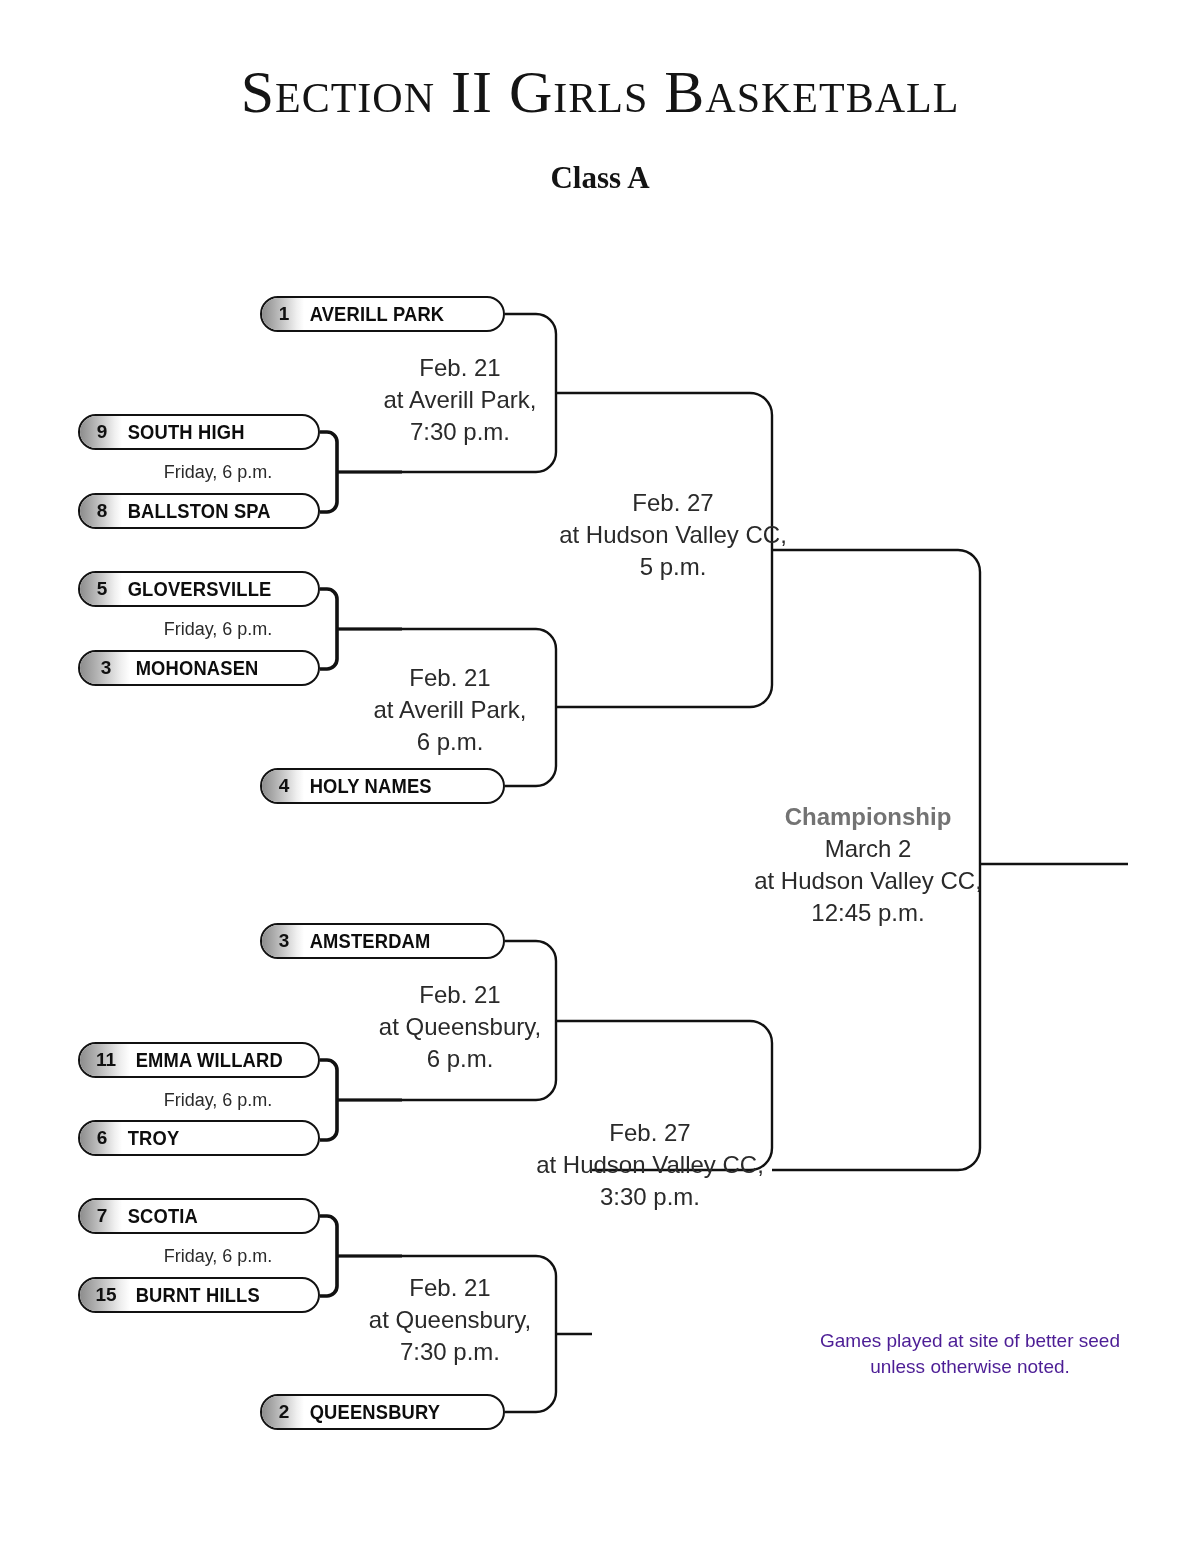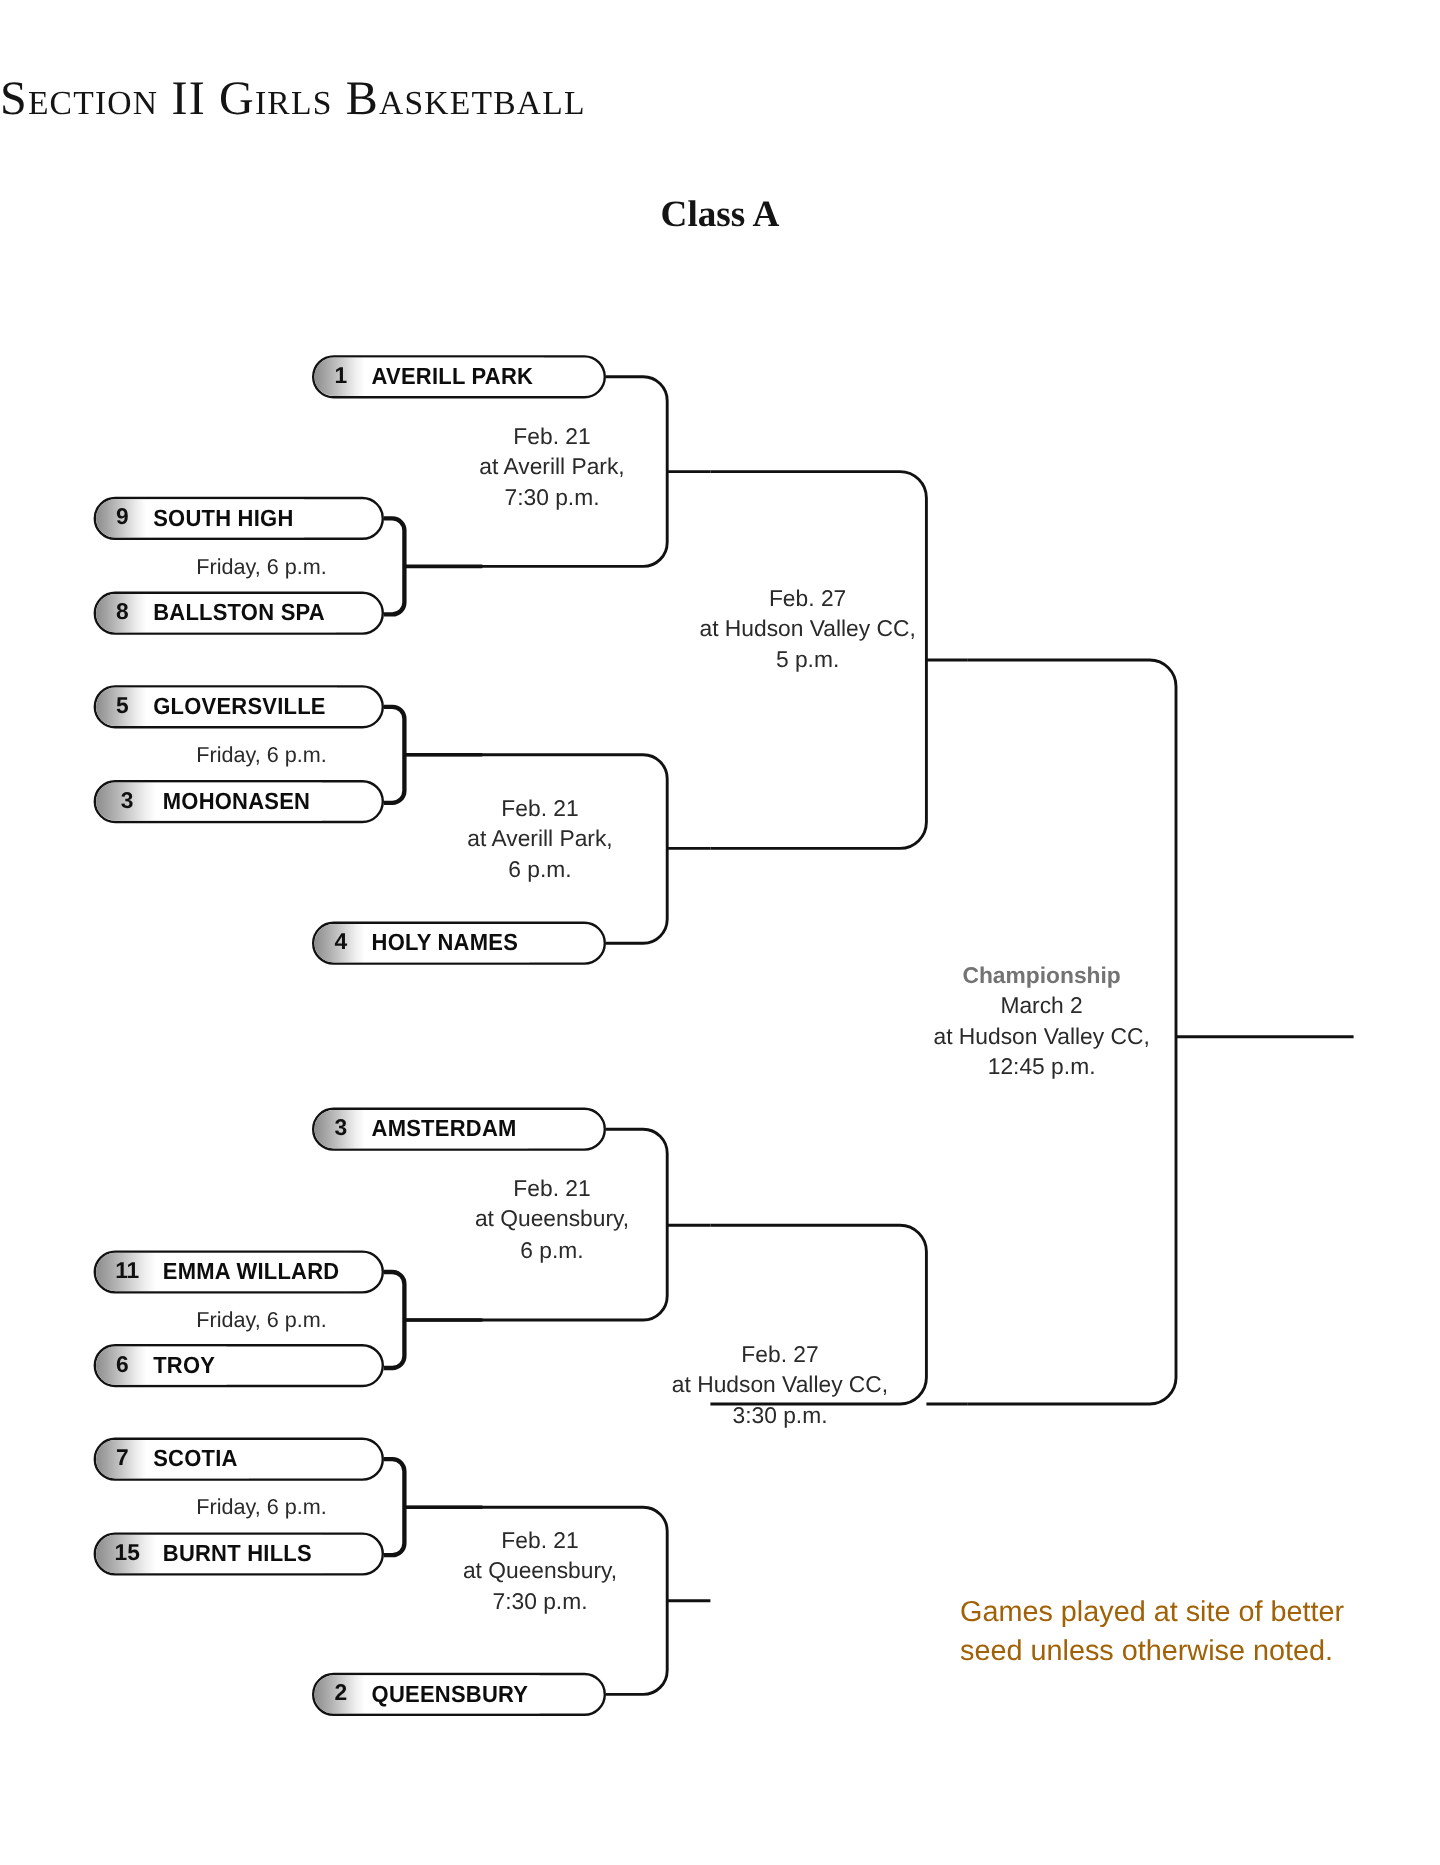--- a/index.html
+++ b/index.html
@@ -12,9 +12,9 @@
 
   
   .title-main{
-    position:absolute;left:0;right:0;top:62px;text-align:left;
+    position:absolute;left:0;right:0;top:62px;text-align:center;
     font-family:"Liberation Serif","DejaVu Serif",serif;
-    font-size:40px;line-height:1;font-weight:400;
+    font-size:60px;line-height:1;font-weight:400;
     color:#141414;letter-spacing:1px;
     font-variant:small-caps;
     white-space:nowrap;

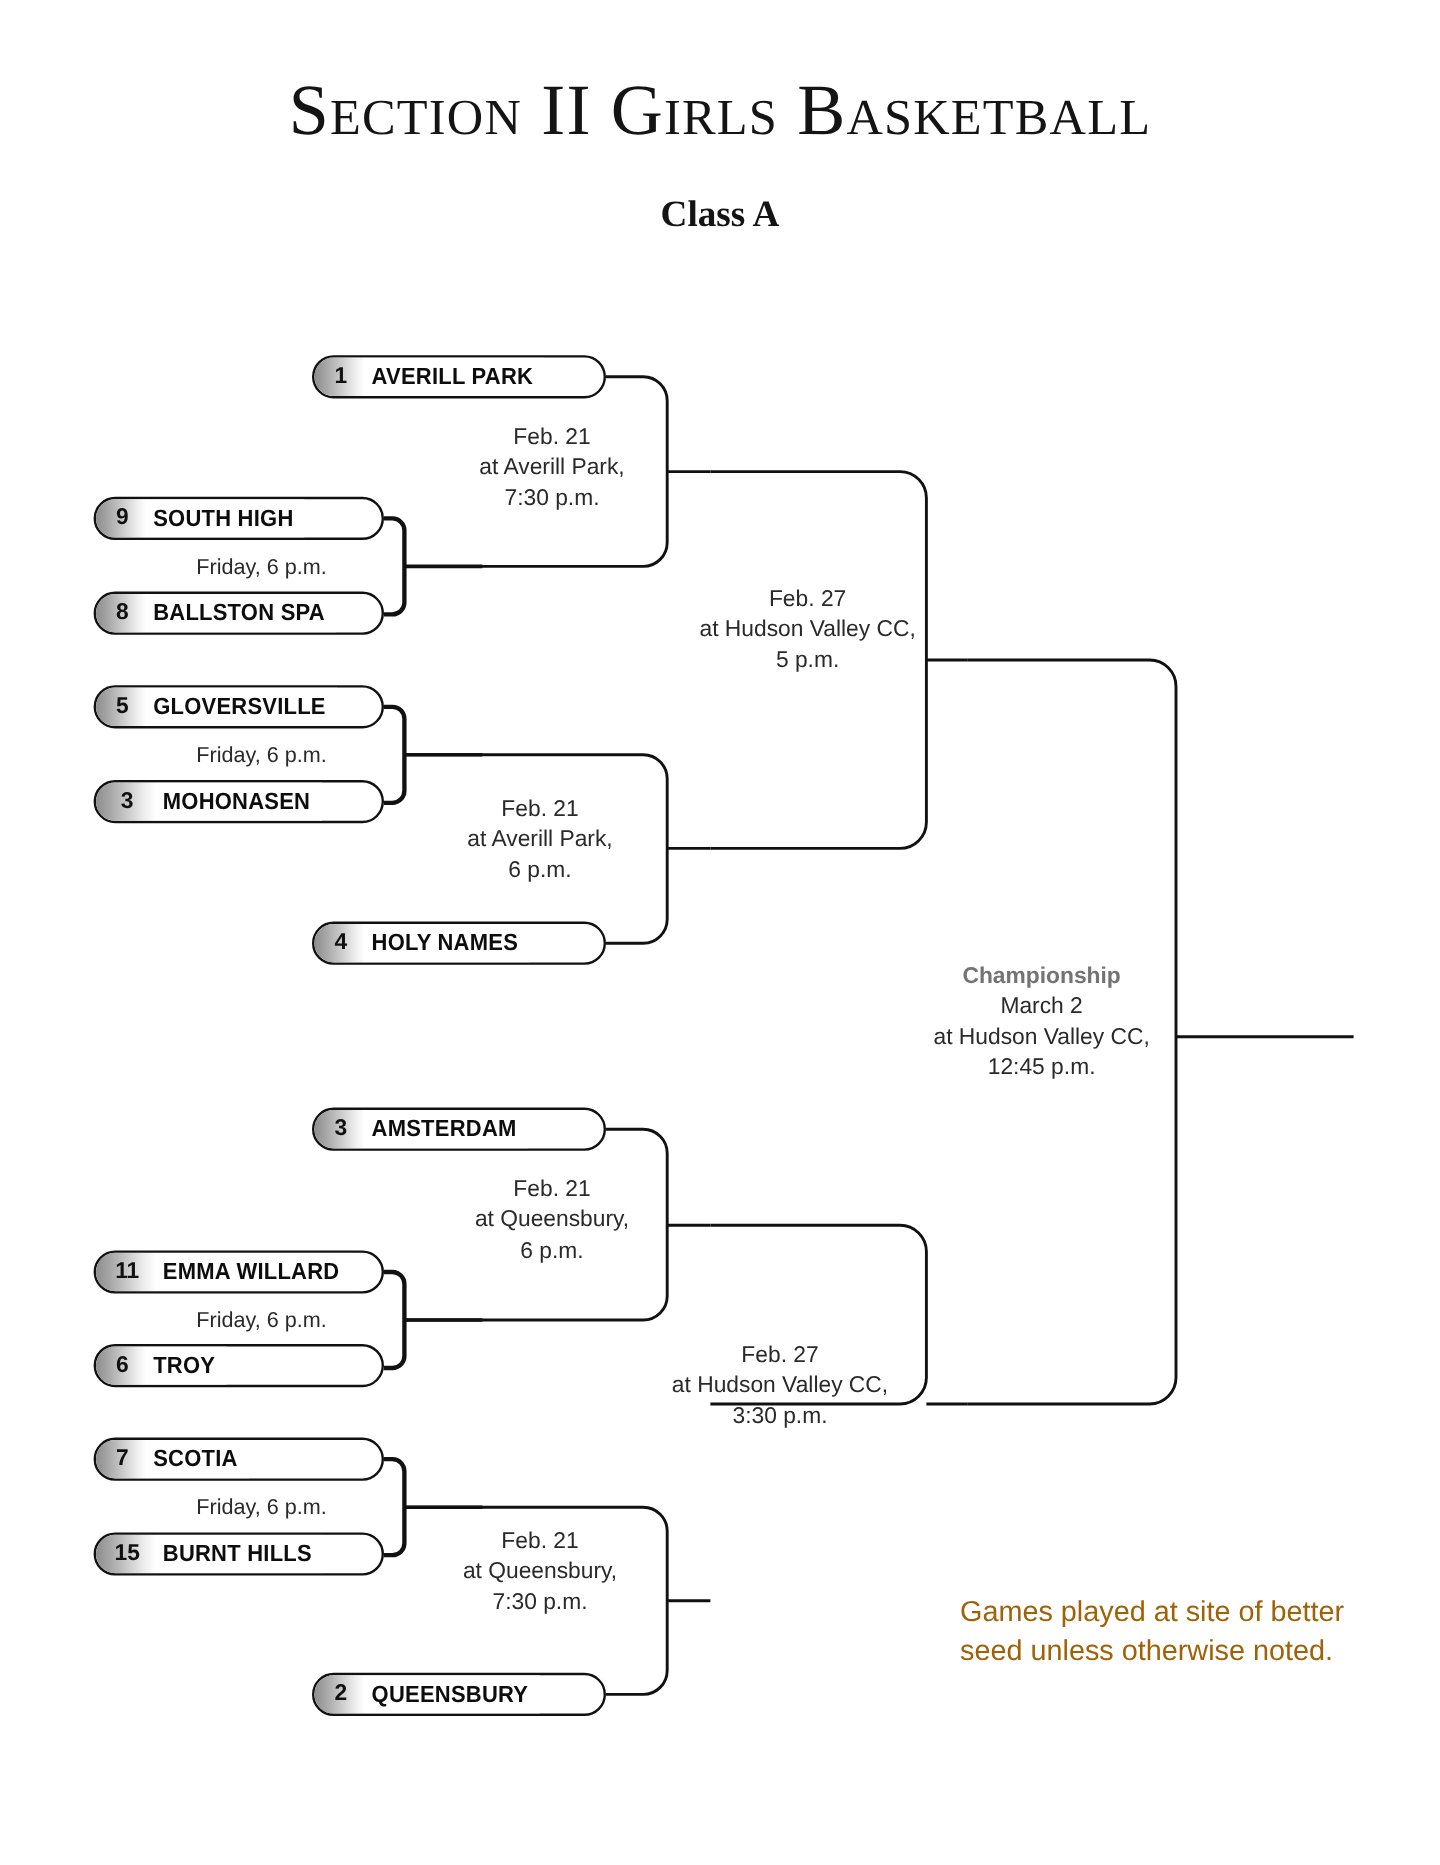--- a/index.html
+++ b/index.html
@@ -61,7 +61,7 @@
   
   .ginfo{
     position:absolute;text-align:center;
-    font-size:19px;line-height:1.33;color:#2a2a2a;
+    font-size:24px;line-height:1.33;color:#2a2a2a;
     white-space:nowrap;
   }
   .ginfo .ln{display:block;}

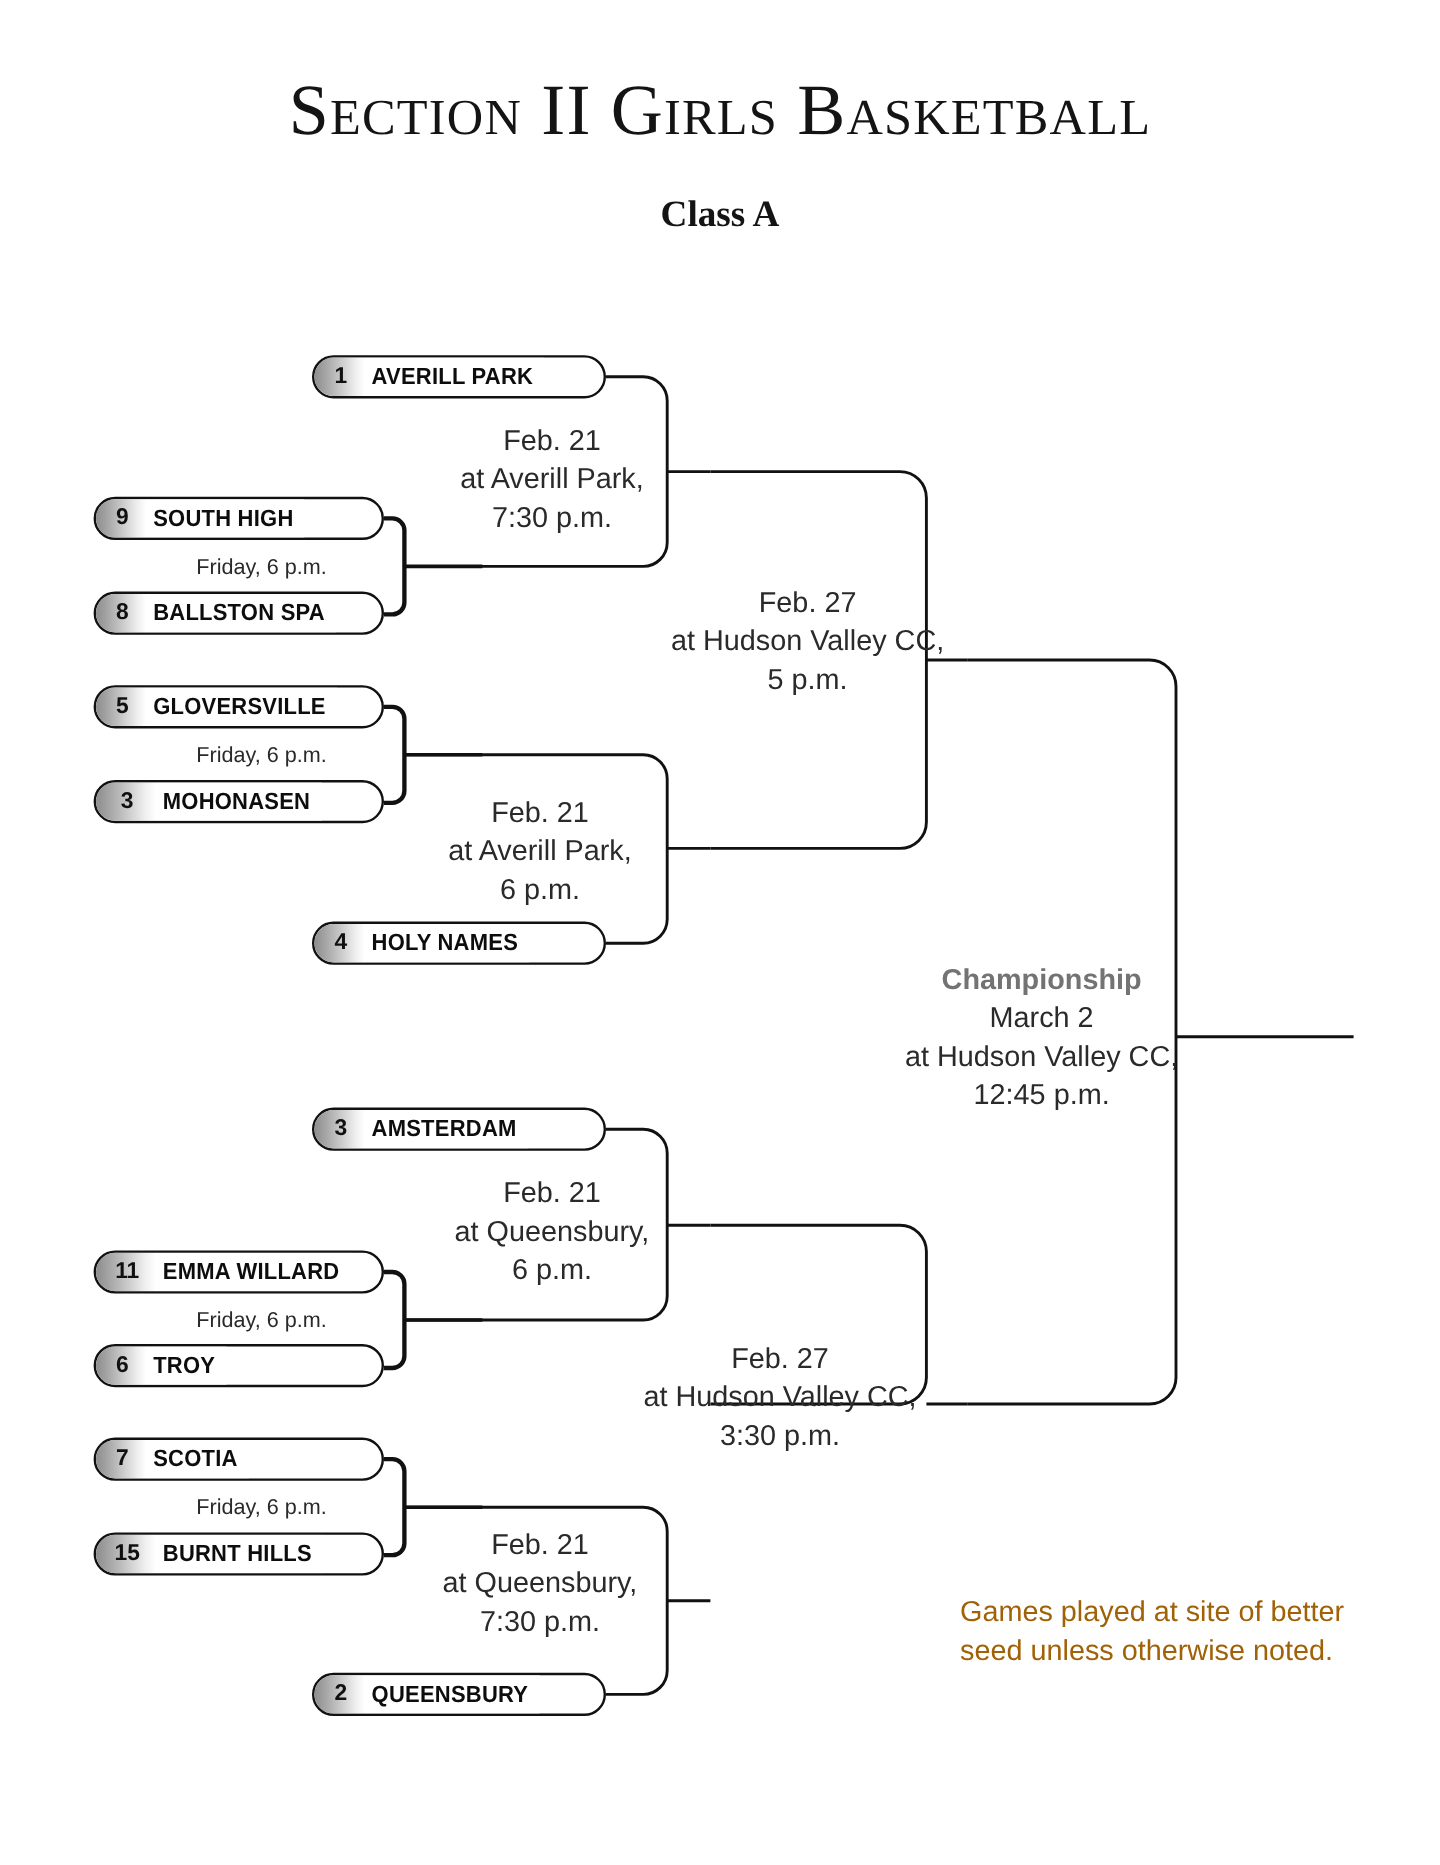--- a/index.html
+++ b/index.html
@@ -69,8 +69,8 @@
   .ginfo .hdr{font-weight:700;color:#737373;}
 
   .note{
-    position:absolute;text-align:left;
-    font-size:24px;line-height:1.35;color:#a16207;
+    position:absolute;text-align:center;
+    font-size:19px;line-height:1.35;color:#4c1d95;
   }
 </style>
 </head>

